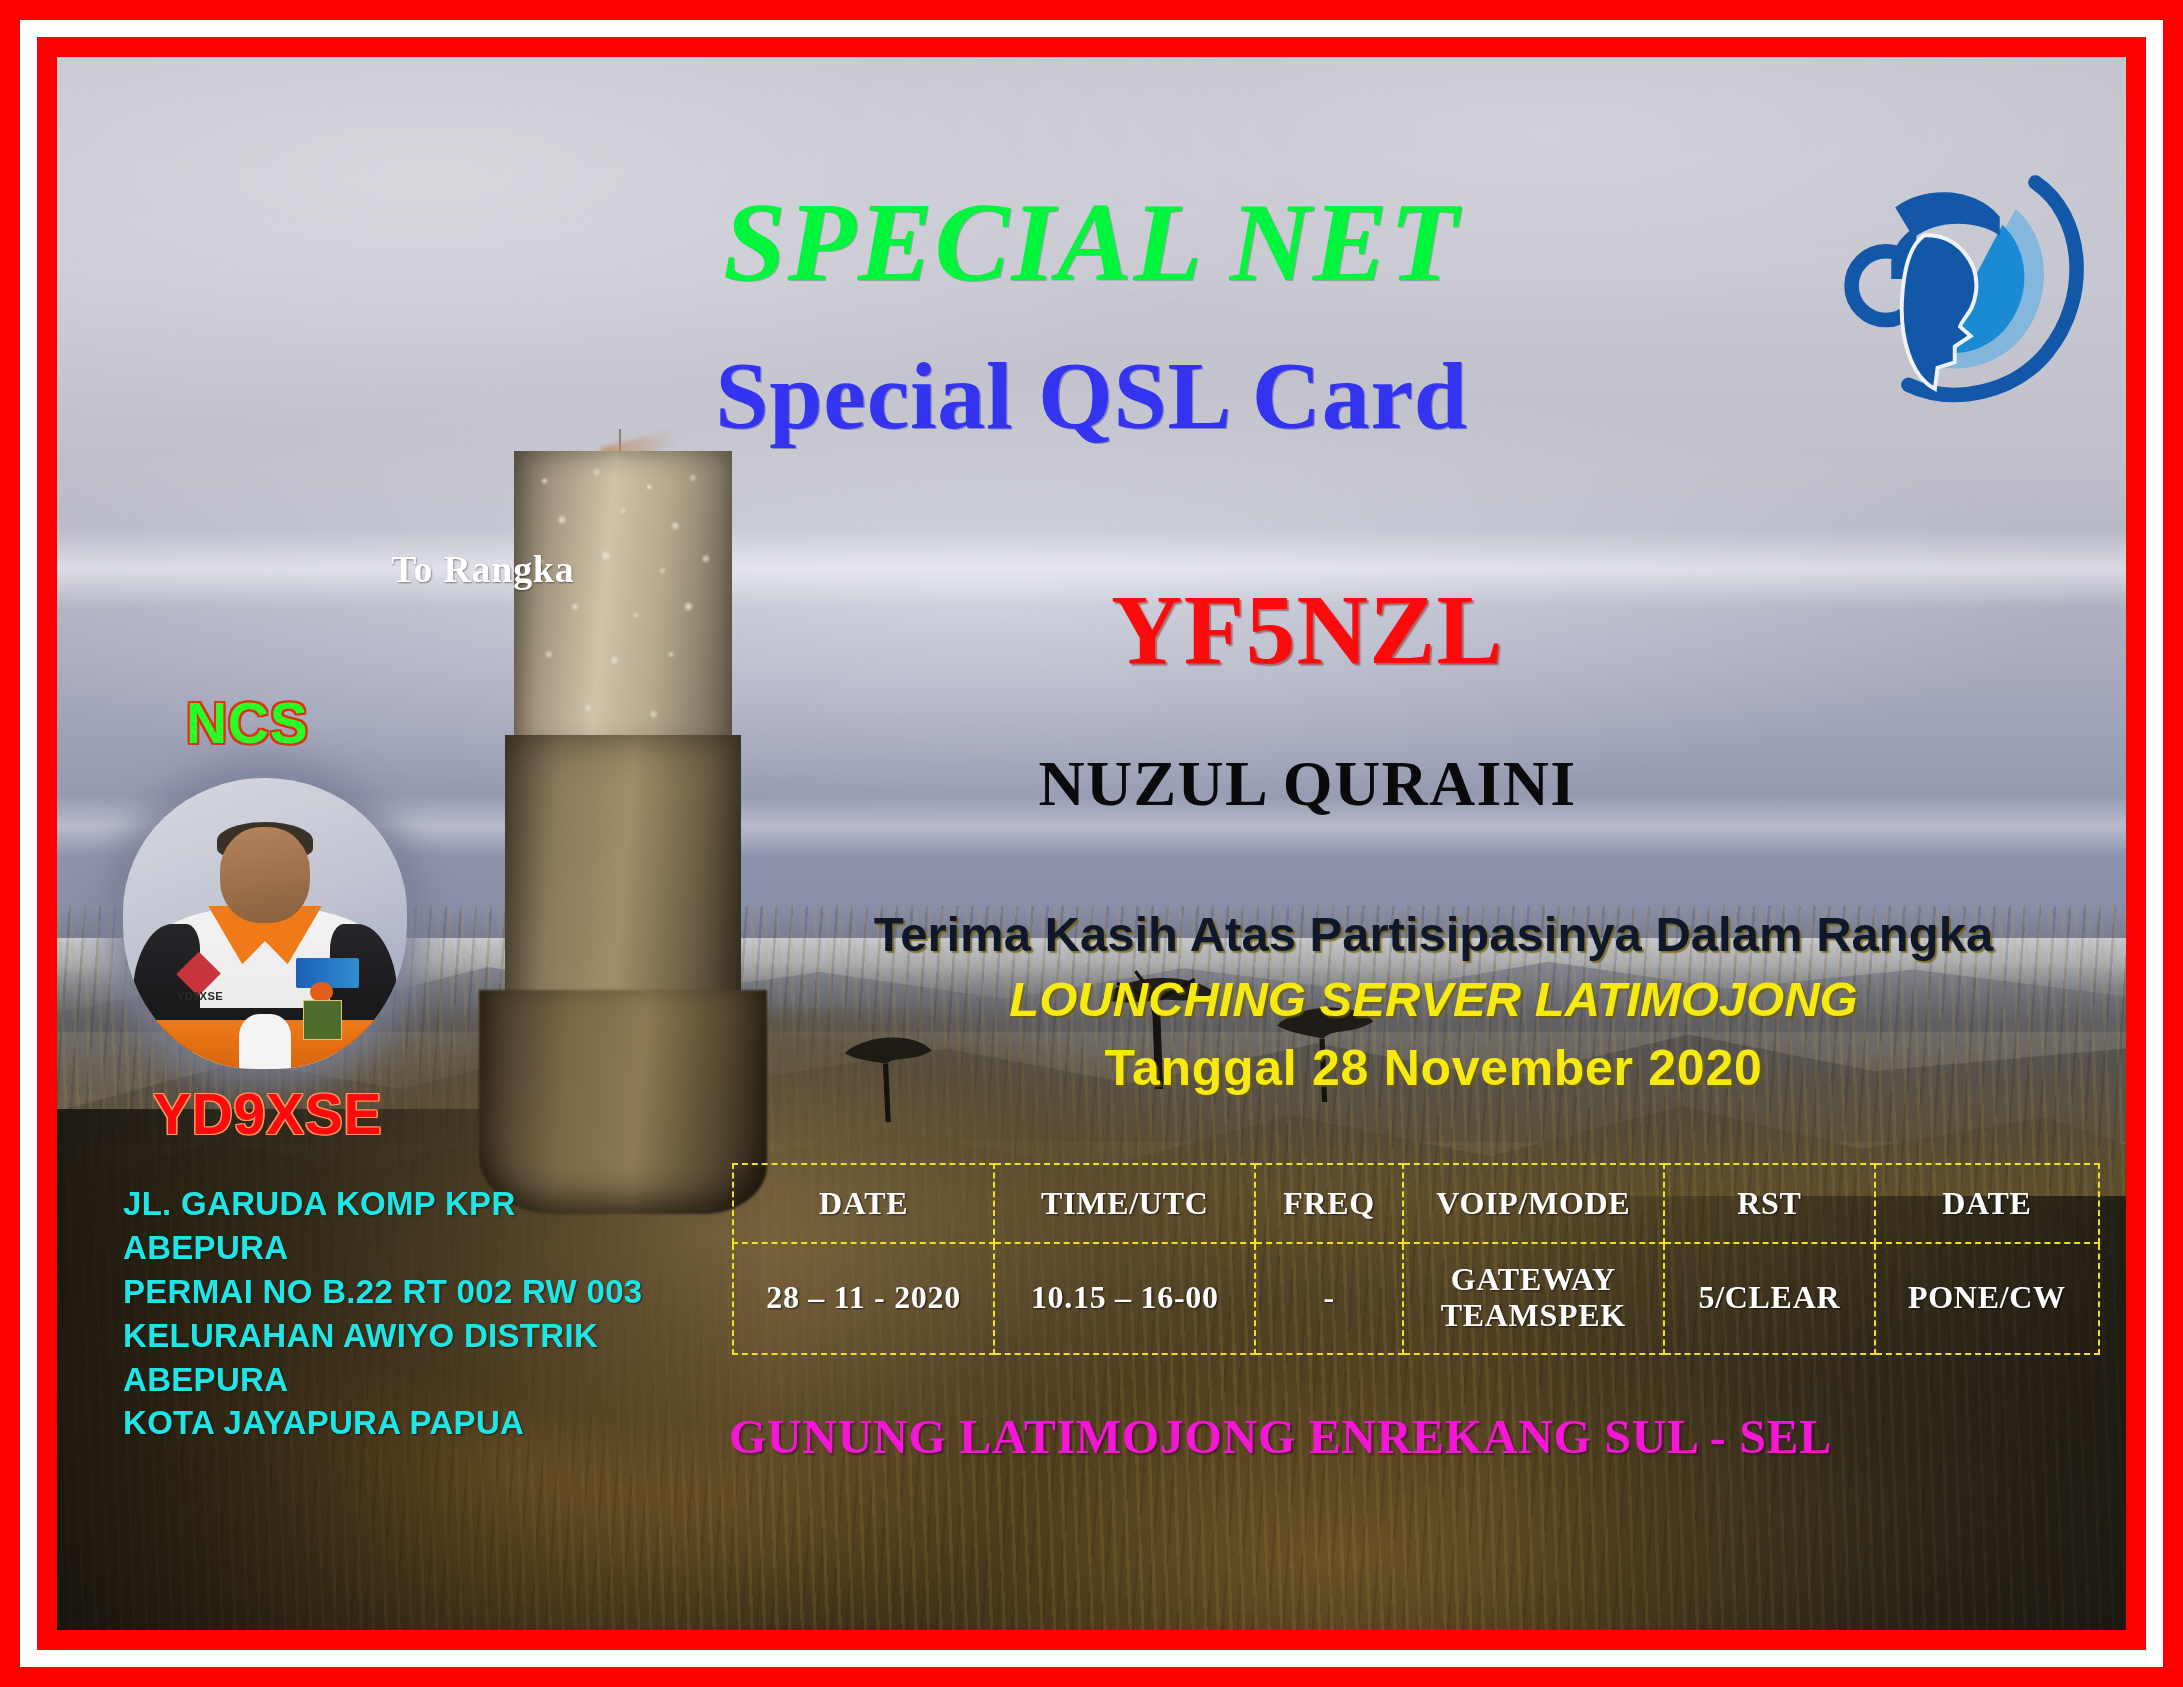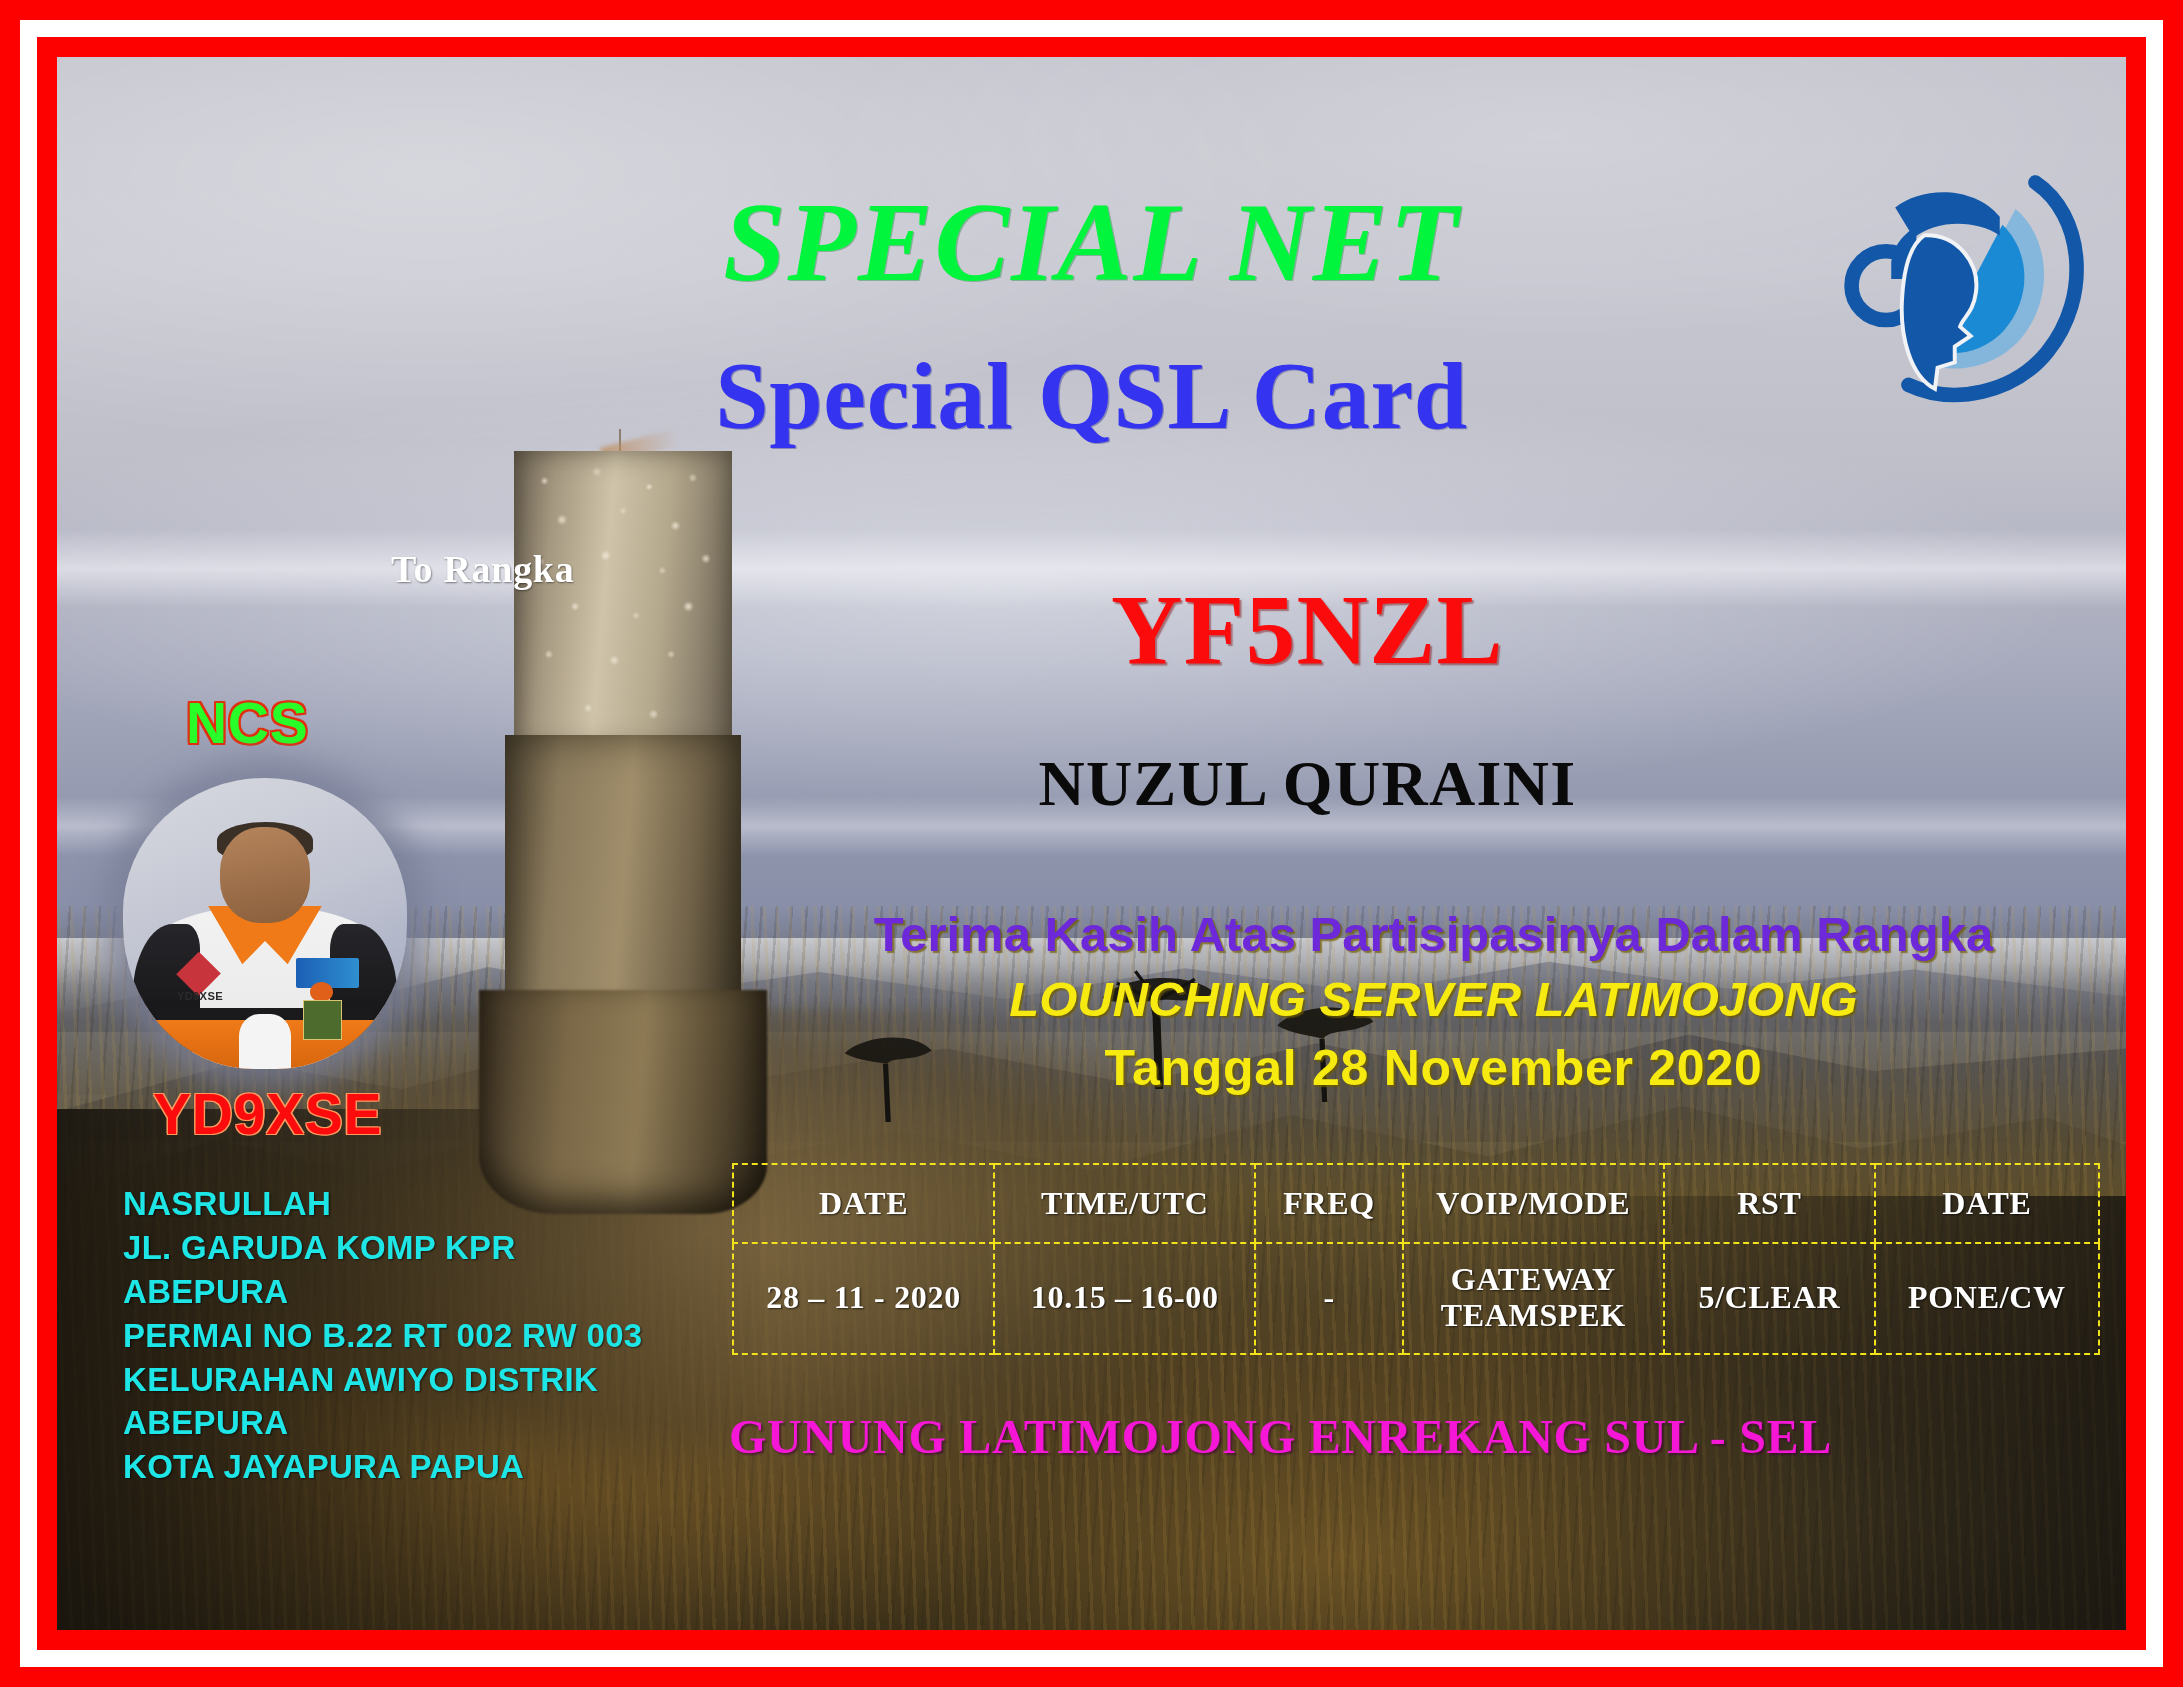--- a/index.html
+++ b/index.html
@@ -118,7 +118,7 @@
 
   .t-thanks{left:715px;top:853px;width:1323px;text-align:center;
     font-family:"Liberation Sans",sans-serif;font-weight:bold;font-size:49px;
-    color:#6d28d9;letter-spacing:0px;line-height:1;
+    color:#0f172a;letter-spacing:0px;line-height:1;
     text-shadow:2px 2px 1.3px rgba(110,92,0,.75);}
   .t-lounch{left:715px;top:918px;width:1323px;text-align:center;
     font-family:"Liberation Sans",sans-serif;font-weight:bold;font-style:italic;font-size:49px;

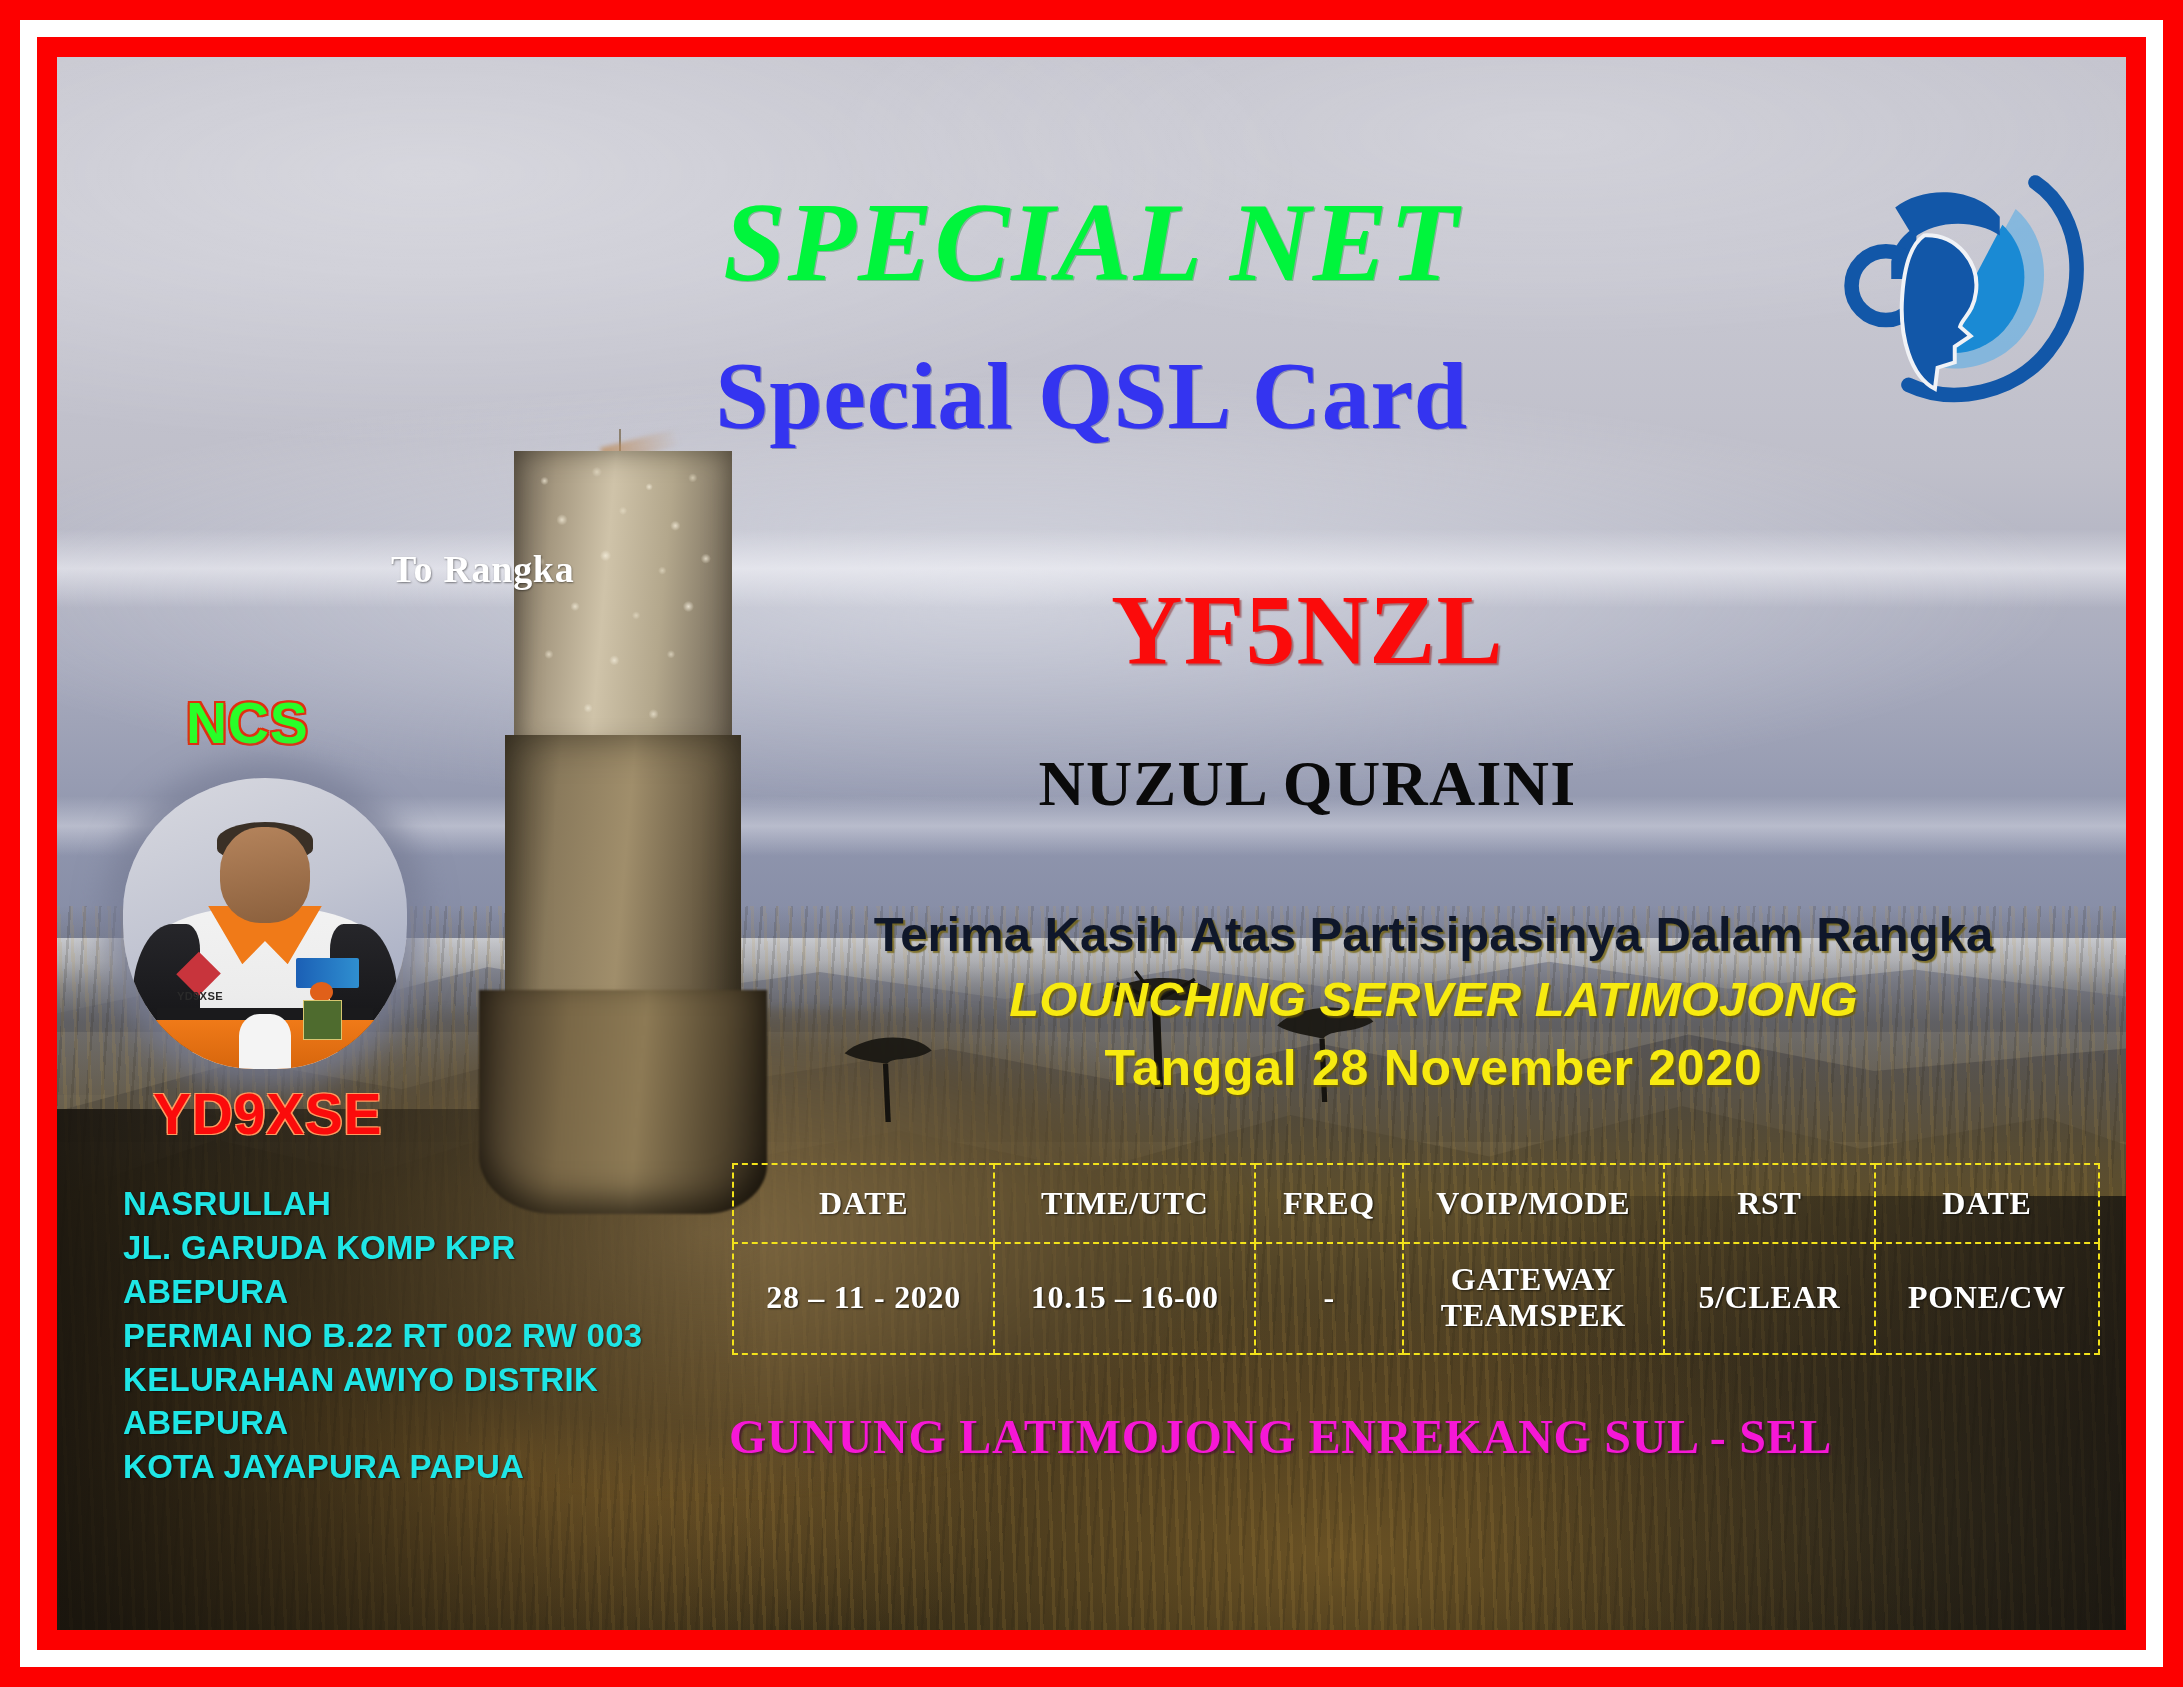--- a/index.html
+++ b/index.html
@@ -311,7 +311,6 @@
     <div class="ov t-yd9xse">YD9XSE</div>
 
     <div class="ov addr">
-      <div>NASRULLAH</div>
       <div>JL. GARUDA KOMP KPR</div>
       <div>ABEPURA</div>
       <div>PERMAI NO B.22 RT 002 RW 003</div>

